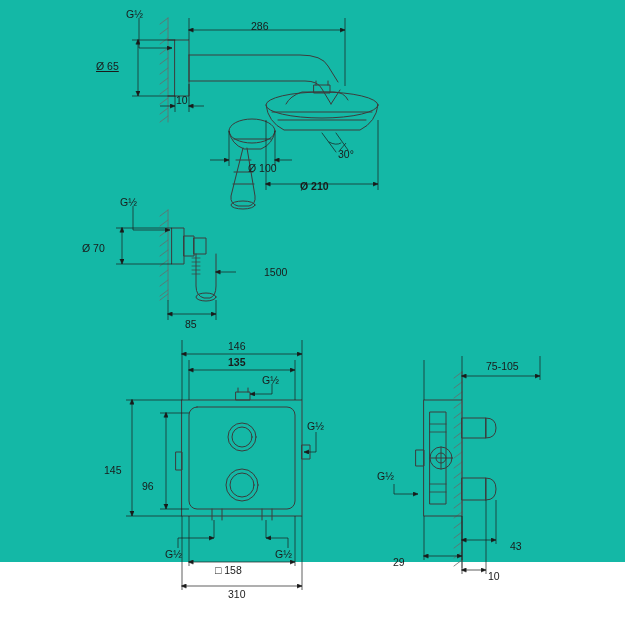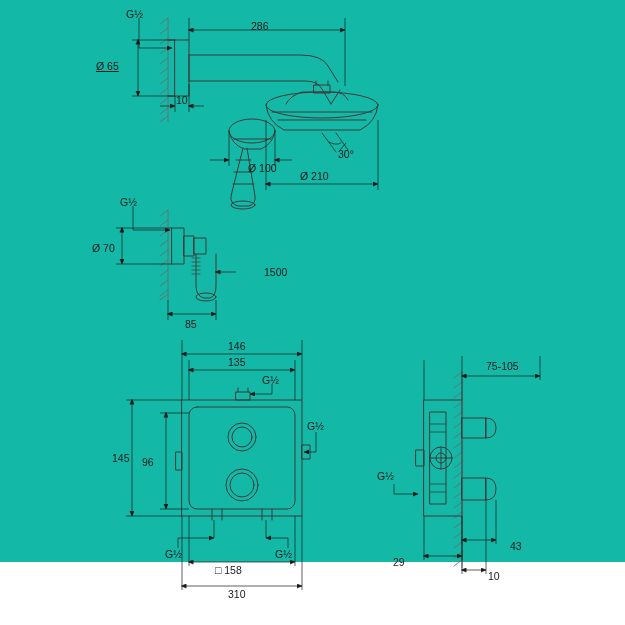--- a/index.html
+++ b/index.html
@@ -279,7 +279,7 @@
 <div class="lbl" style="left:176px;top:94px;">10</div>
 <div class="lbl" style="left:248px;top:150px;margin-top:12px;">Ø 100</div>
 <div class="lbl" style="left:338px;top:148px;">30°</div>
-<div class="lbl" style="left:300px;top:170px;">Ø 210</div>
+<div class="lbl" style="left:300px;top:180px;font-weight:bold;">Ø 210</div>
 
 <div class="lbl" style="left:120px;top:196px;">G½</div>
 <div class="lbl" style="left:92px;top:242px;">Ø 70</div>

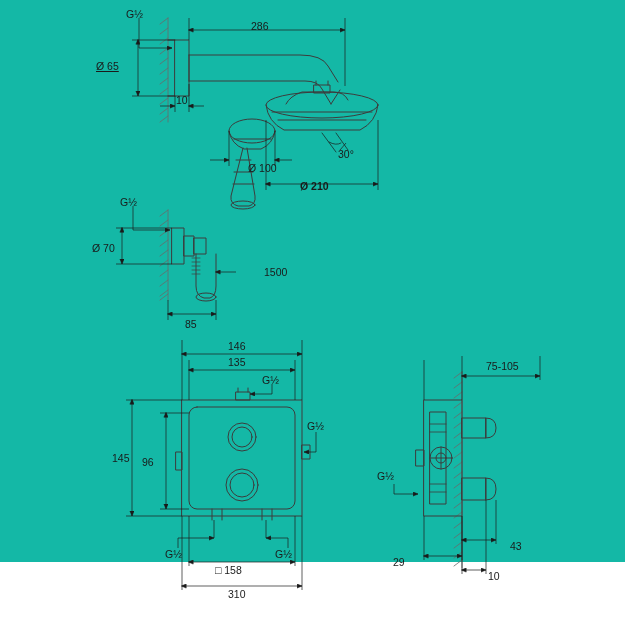--- a/index.html
+++ b/index.html
@@ -282,7 +282,7 @@
 <div class="lbl" style="left:300px;top:180px;font-weight:bold;">Ø 210</div>
 
 <div class="lbl" style="left:120px;top:196px;">G½</div>
-<div class="lbl" style="left:92px;top:242px;">Ø 70</div>
+<div class="lbl" style="left:82px;top:242px;">Ø 70</div>
 <div class="lbl" style="left:239px;top:266px;margin-left:25px;">1500</div>
 <div class="lbl" style="left:185px;top:318px;text-align:center;">85</div>
 

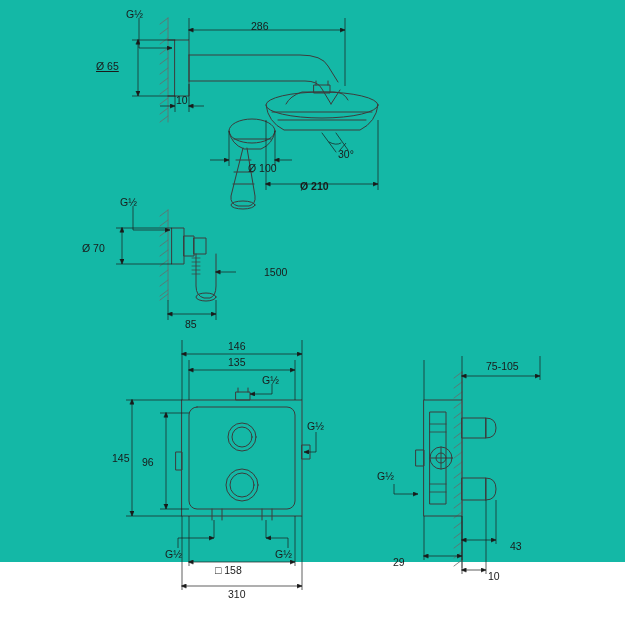--- a/index.html
+++ b/index.html
@@ -287,7 +287,7 @@
 <div class="lbl" style="left:185px;top:318px;text-align:center;">85</div>
 
 <div class="lbl" style="left:228px;top:340px;text-align:center;">146</div>
-<div class="lbl" style="left:228px;top:356px;">135</div>
+<div class="lbl" style="left:228px;top:356px;font-weight:bold;">135</div>
 <div class="lbl" style="left:262px;top:374px;">G½</div>
 <div class="lbl" style="left:307px;top:420px;">G½</div>
 <div class="lbl" style="left:104px;top:452px;margin-left:8px;">145</div>

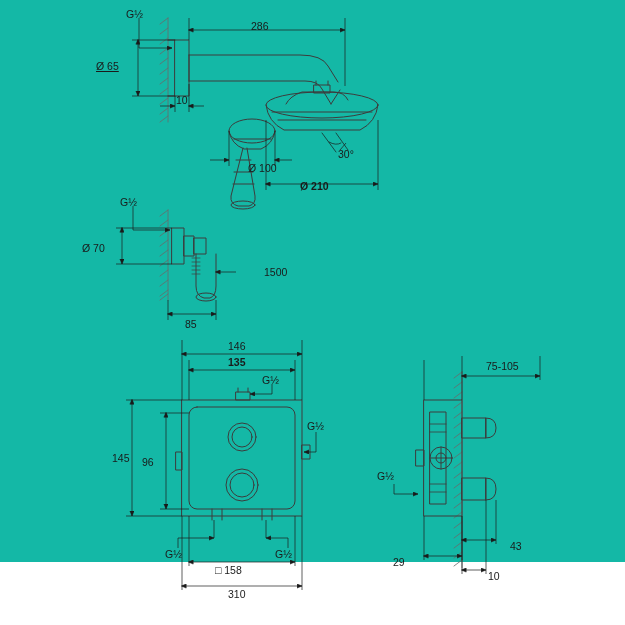--- a/index.html
+++ b/index.html
@@ -290,7 +290,7 @@
 <div class="lbl" style="left:228px;top:356px;font-weight:bold;">135</div>
 <div class="lbl" style="left:262px;top:374px;">G½</div>
 <div class="lbl" style="left:307px;top:420px;">G½</div>
-<div class="lbl" style="left:104px;top:452px;margin-left:8px;">145</div>
+<div class="lbl" style="left:104px;top:464px;">145</div>
 <div class="lbl" style="left:142px;top:456px;">96</div>
 <div class="lbl" style="left:165px;top:548px;">G½</div>
 <div class="lbl" style="left:275px;top:548px;">G½</div>

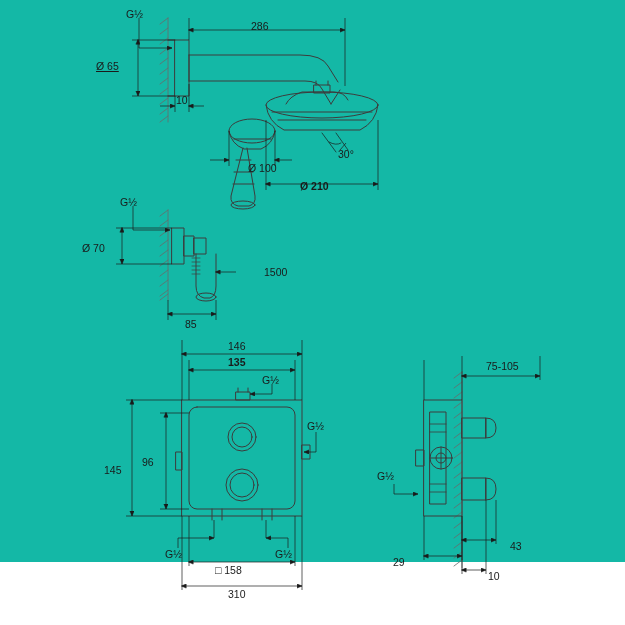--- a/index.html
+++ b/index.html
@@ -291,7 +291,7 @@
 <div class="lbl" style="left:262px;top:374px;">G½</div>
 <div class="lbl" style="left:307px;top:420px;">G½</div>
 <div class="lbl" style="left:104px;top:464px;">145</div>
-<div class="lbl" style="left:142px;top:456px;">96</div>
+<div class="lbl" style="left:142px;top:480px;">96</div>
 <div class="lbl" style="left:165px;top:548px;">G½</div>
 <div class="lbl" style="left:275px;top:548px;">G½</div>
 <div class="lbl" style="left:215px;top:564px;">□ 158</div>

